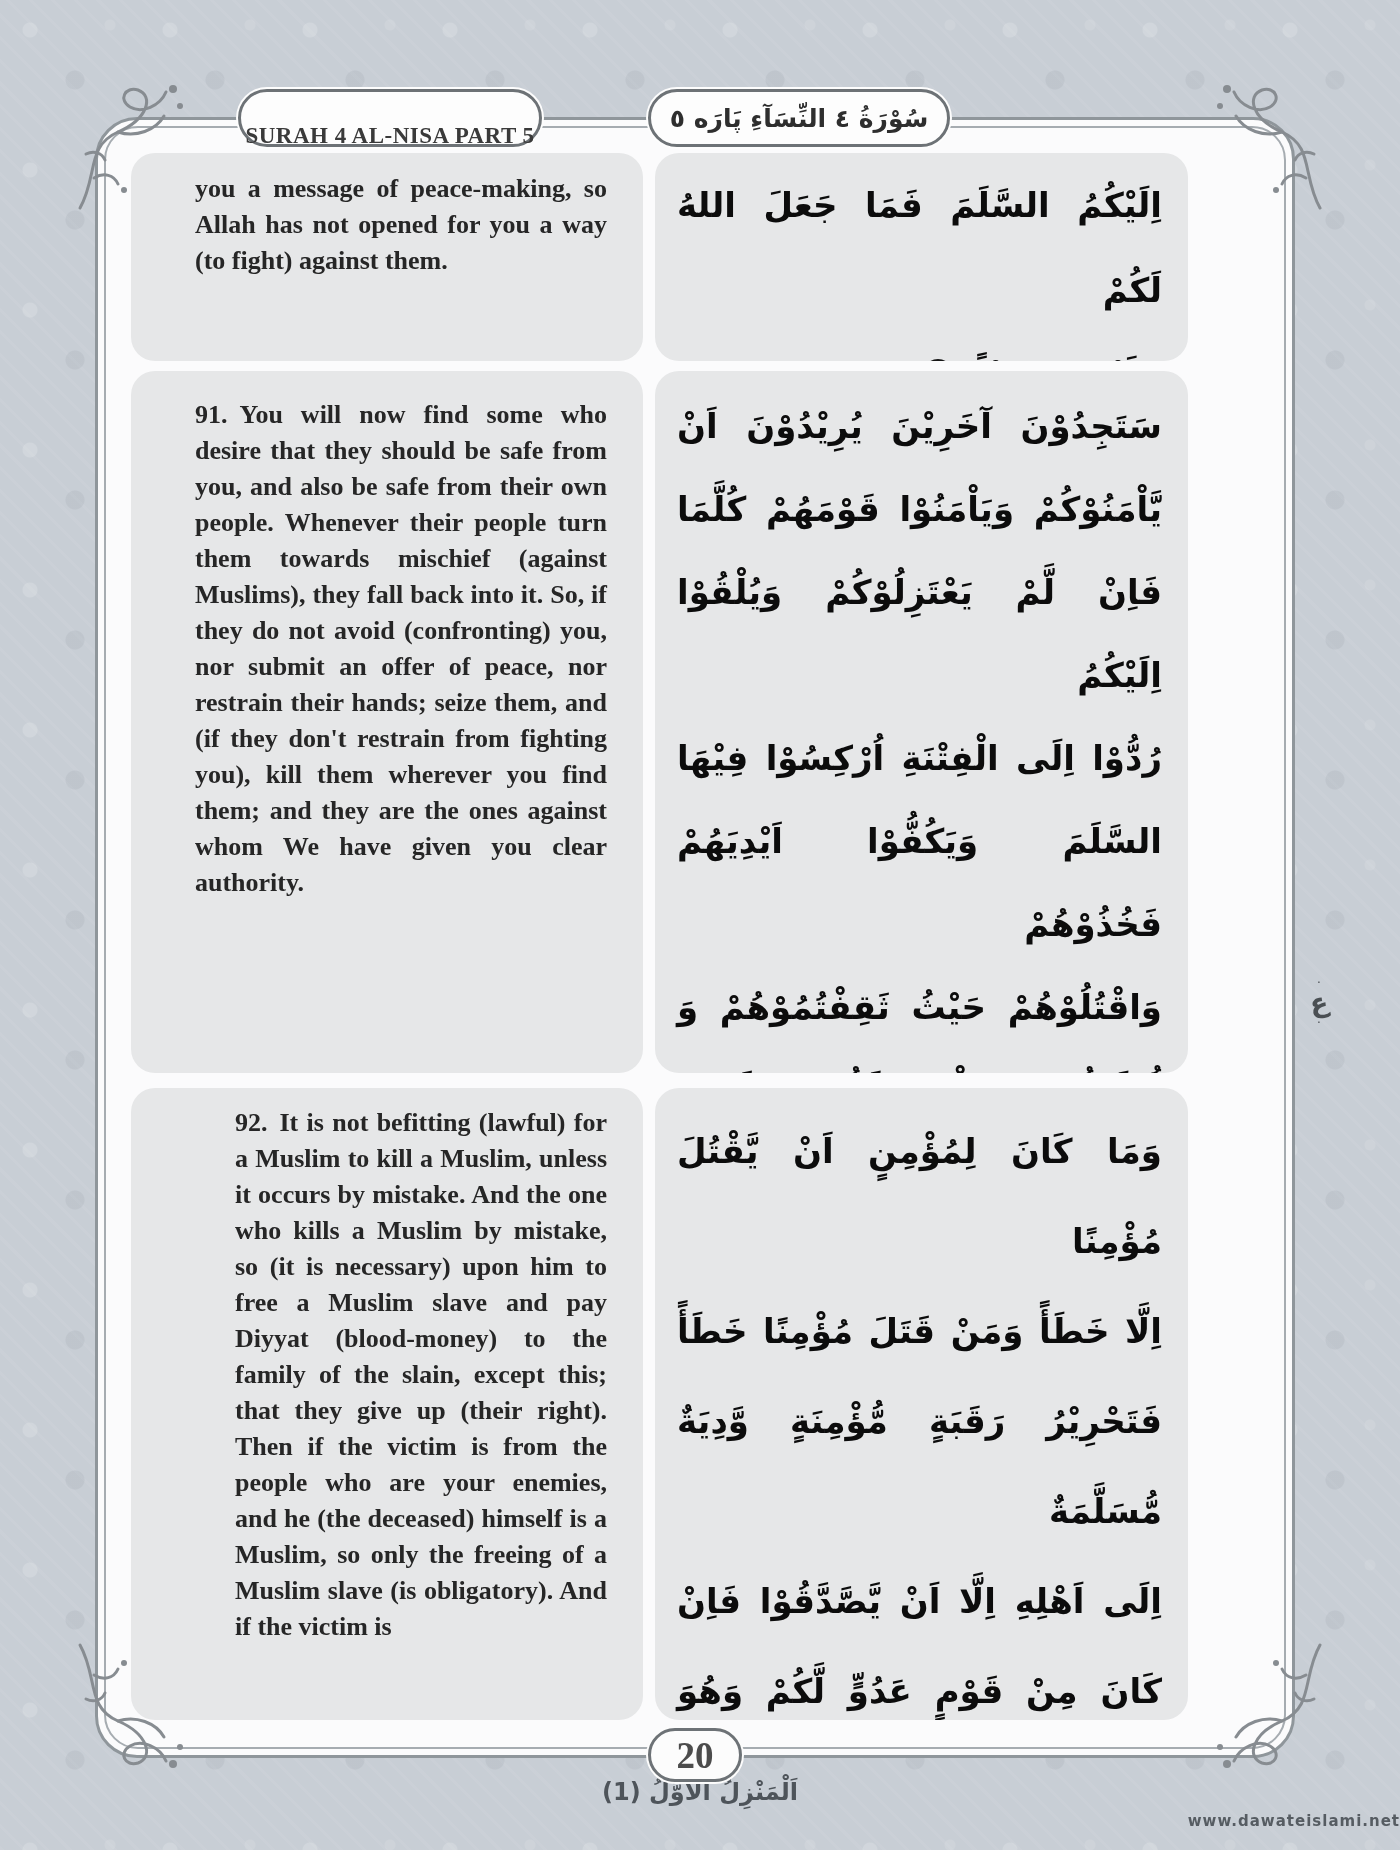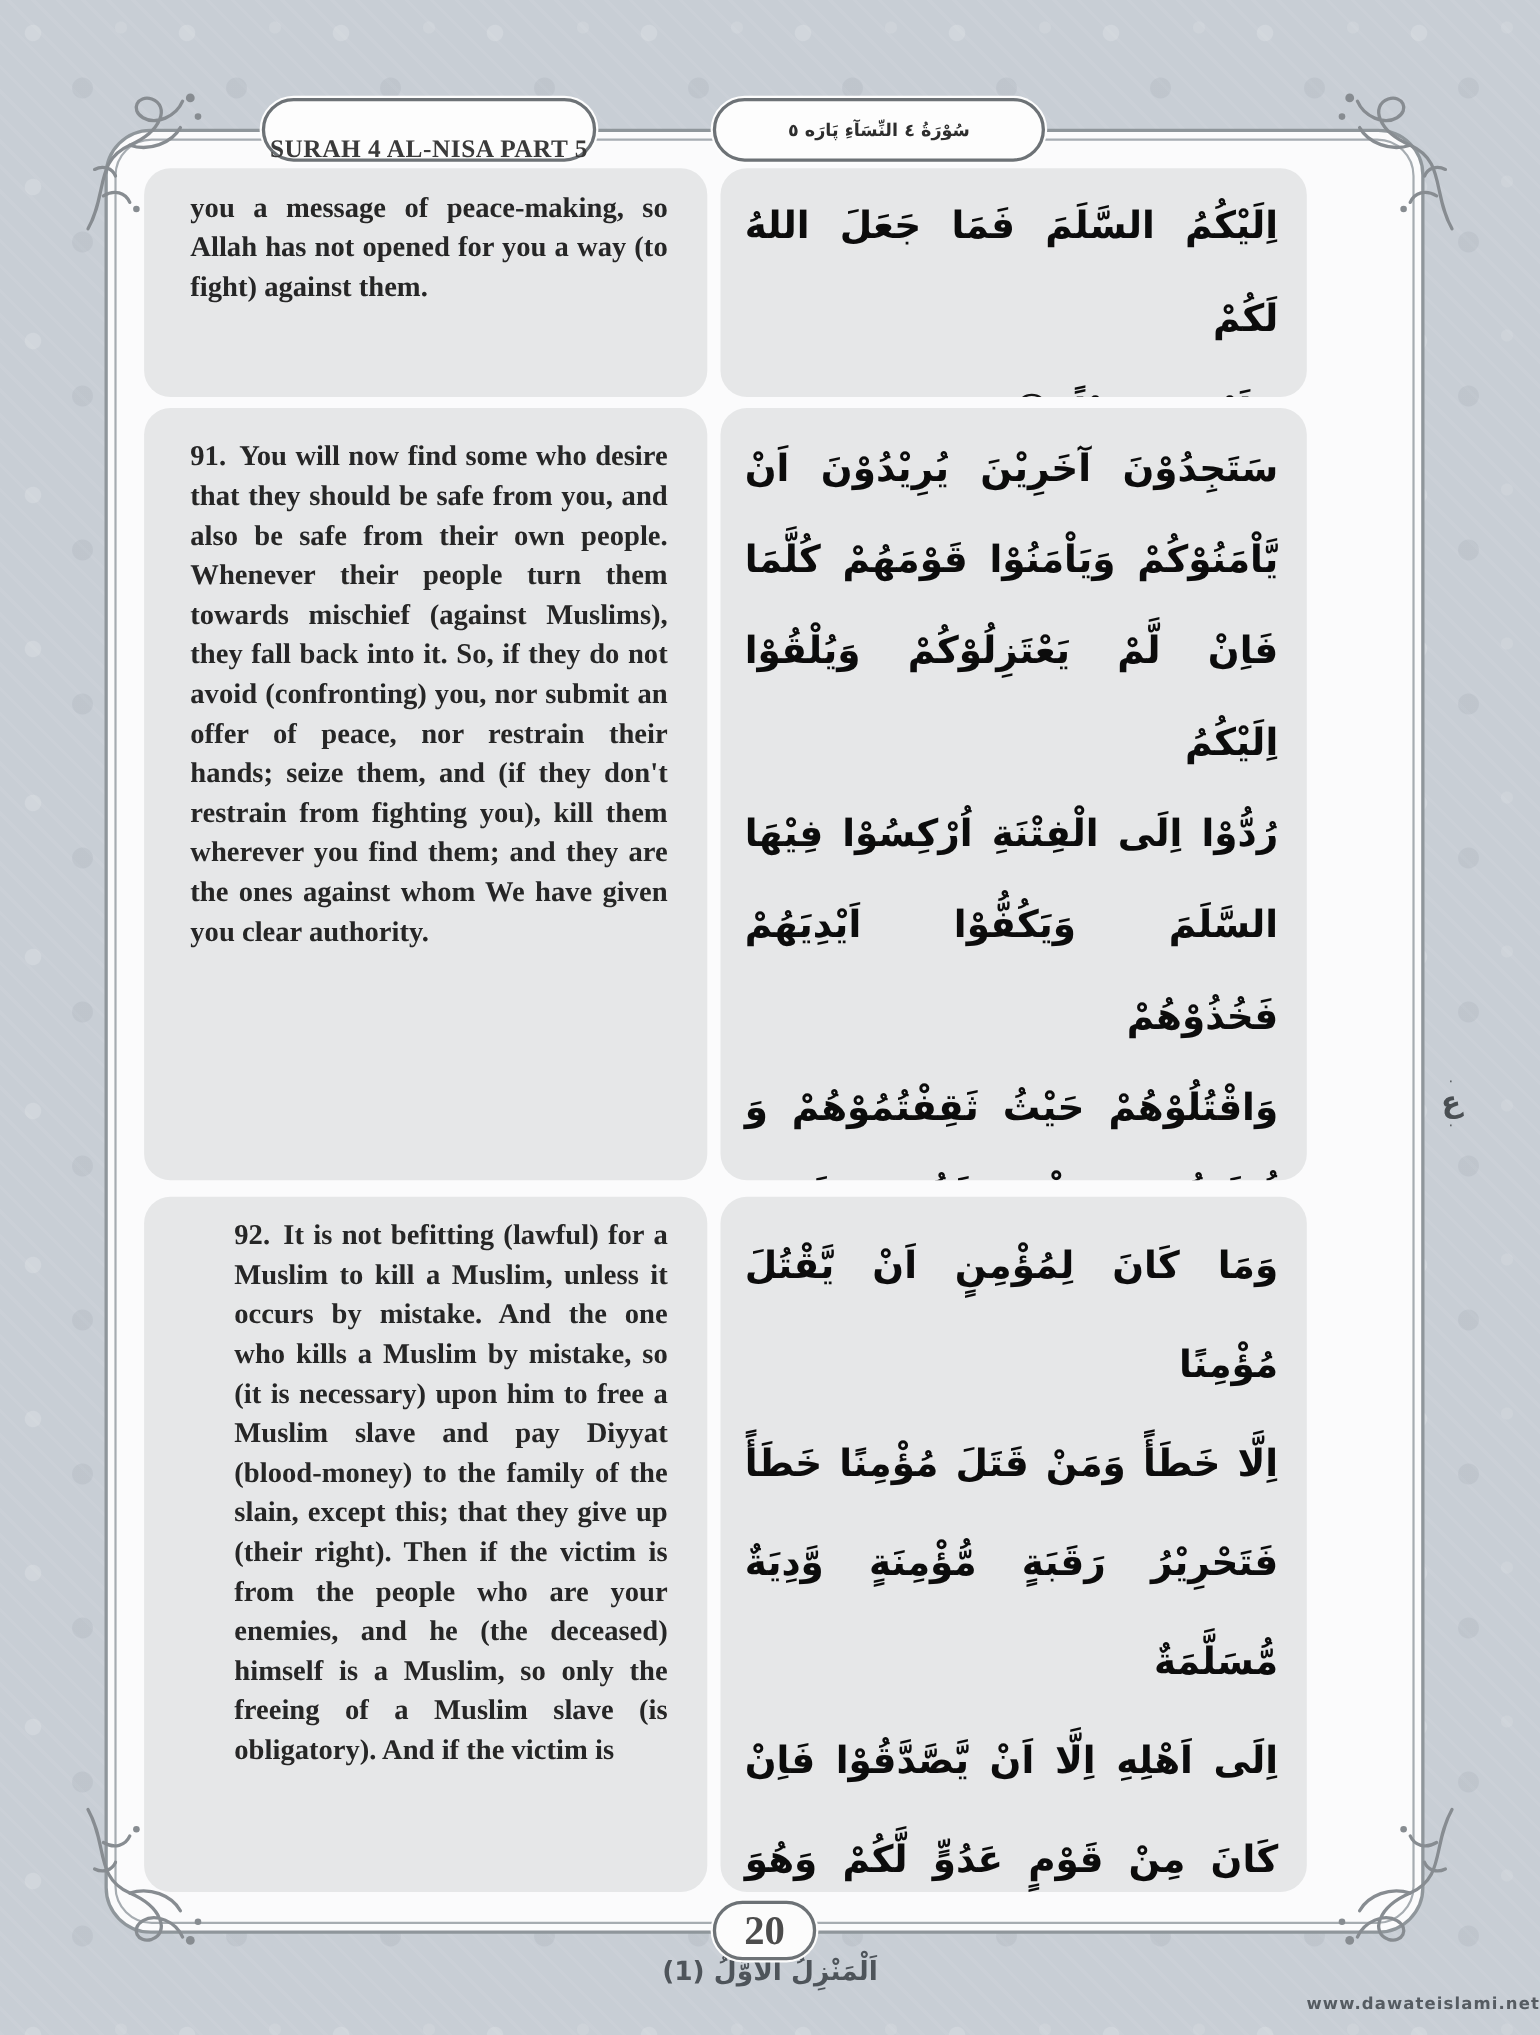--- a/index.html
+++ b/index.html
@@ -50,7 +50,7 @@
   }
   .pill-right .t{
     font-family:"DejaVu Sans", sans-serif;direction:rtl;
-    font-weight:bold;font-size:16px;color:#2e2e2e;
+    font-weight:bold;font-size:25px;color:#2e2e2e;
   }
   
   .panel{

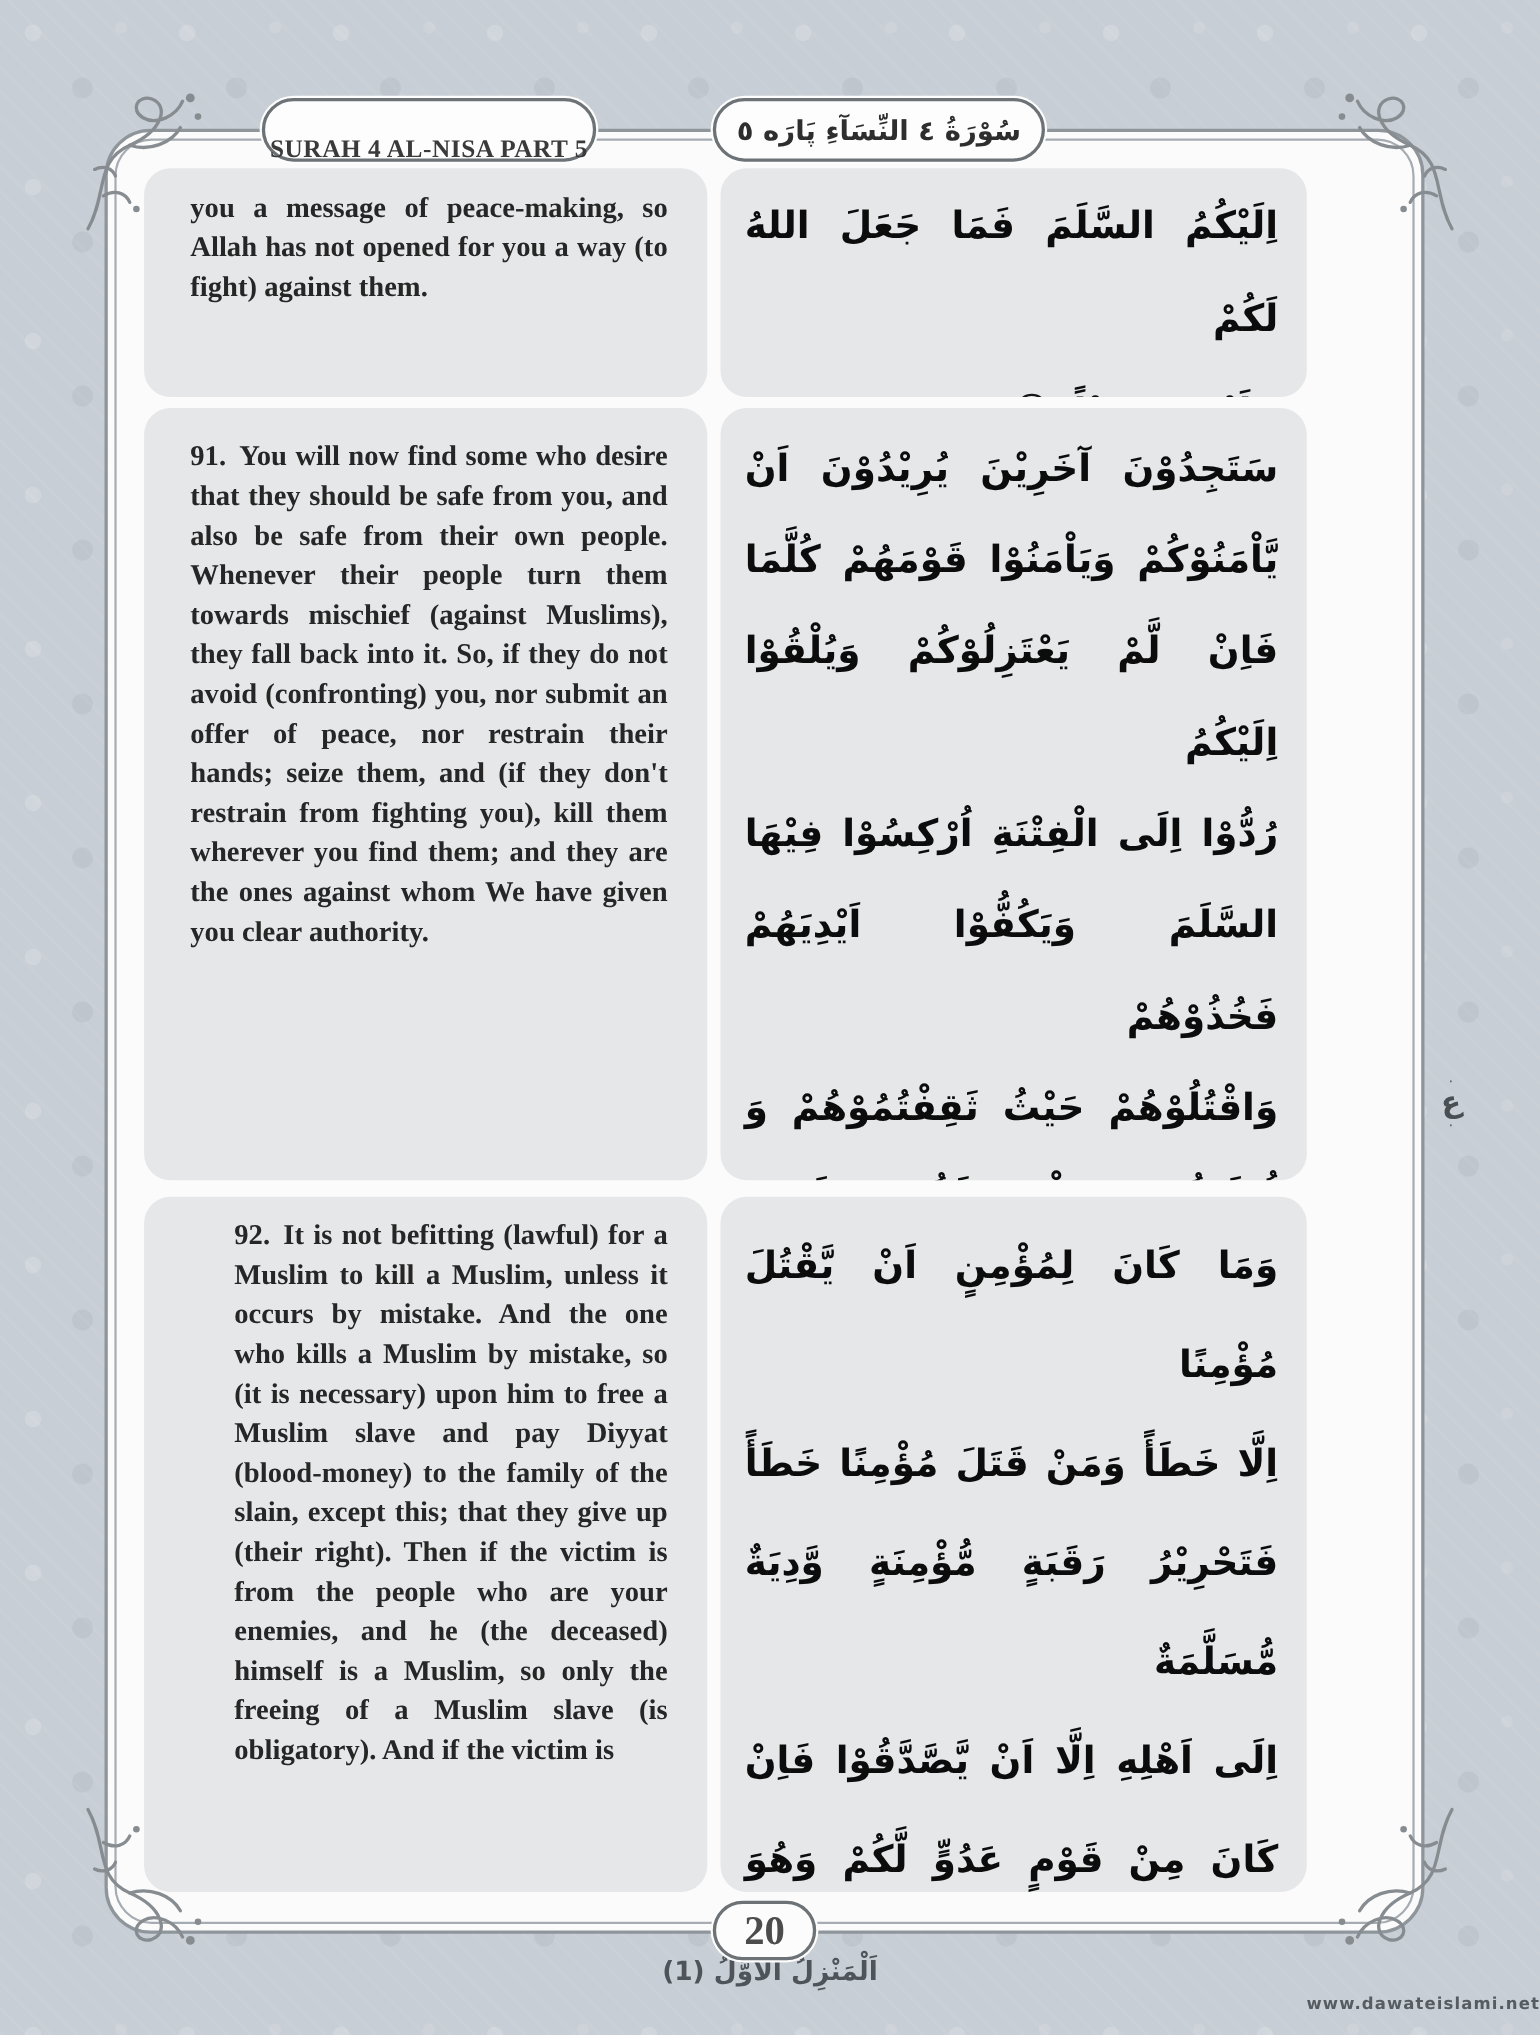--- a/index.html
+++ b/index.html
@@ -65,7 +65,7 @@
   .r2{top:251px;height:702px;}
   .r3{top:968px;height:632px;}
   .en-text{
-    margin:0;padding:18px 36px 0 42px;
+    margin:0;padding:18px 36px 0 64px;
     font-family:"Liberation Serif", serif;
     font-weight:600;font-size:26px;line-height:36px;
     color:#262626;text-align:justify;

